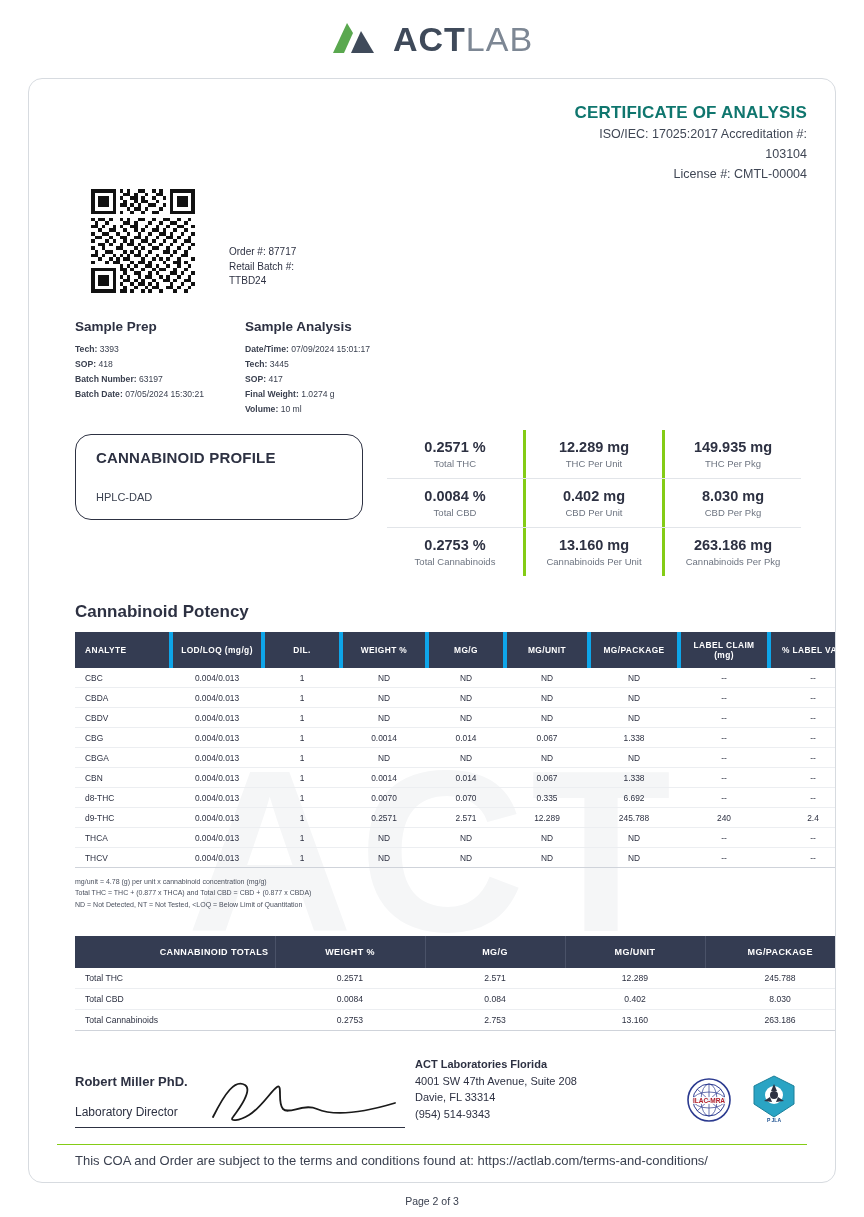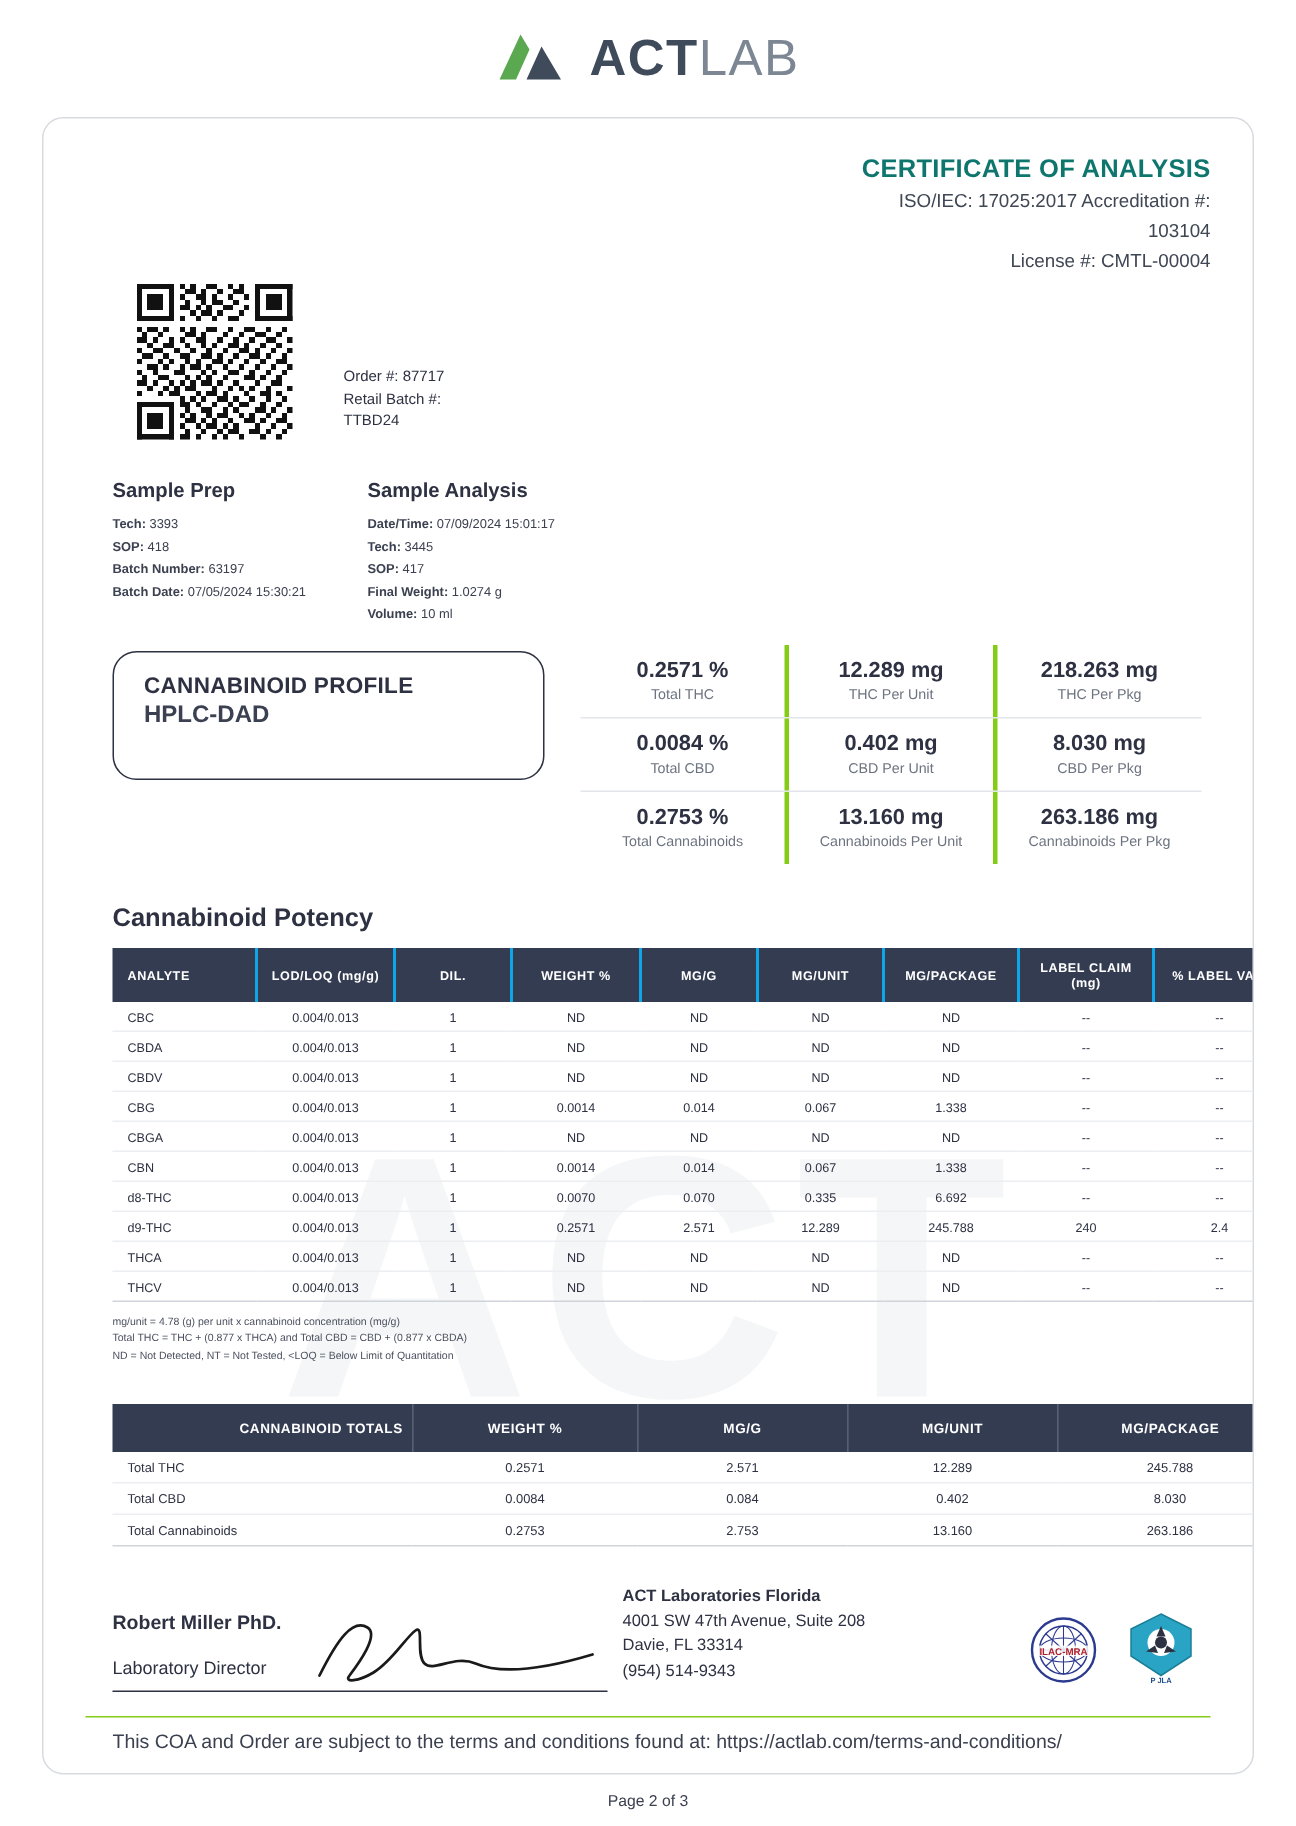--- a/index.html
+++ b/index.html
@@ -572,7 +572,7 @@
               <div class="sum-lab">THC Per Unit</div>
             </div>
             <div class="sum-cell">
-              <div class="sum-val">218.263 mg</div>
+              <div class="sum-val">149.935 mg</div>
               <div class="sum-lab">THC Per Pkg</div>
             </div>
           </div>

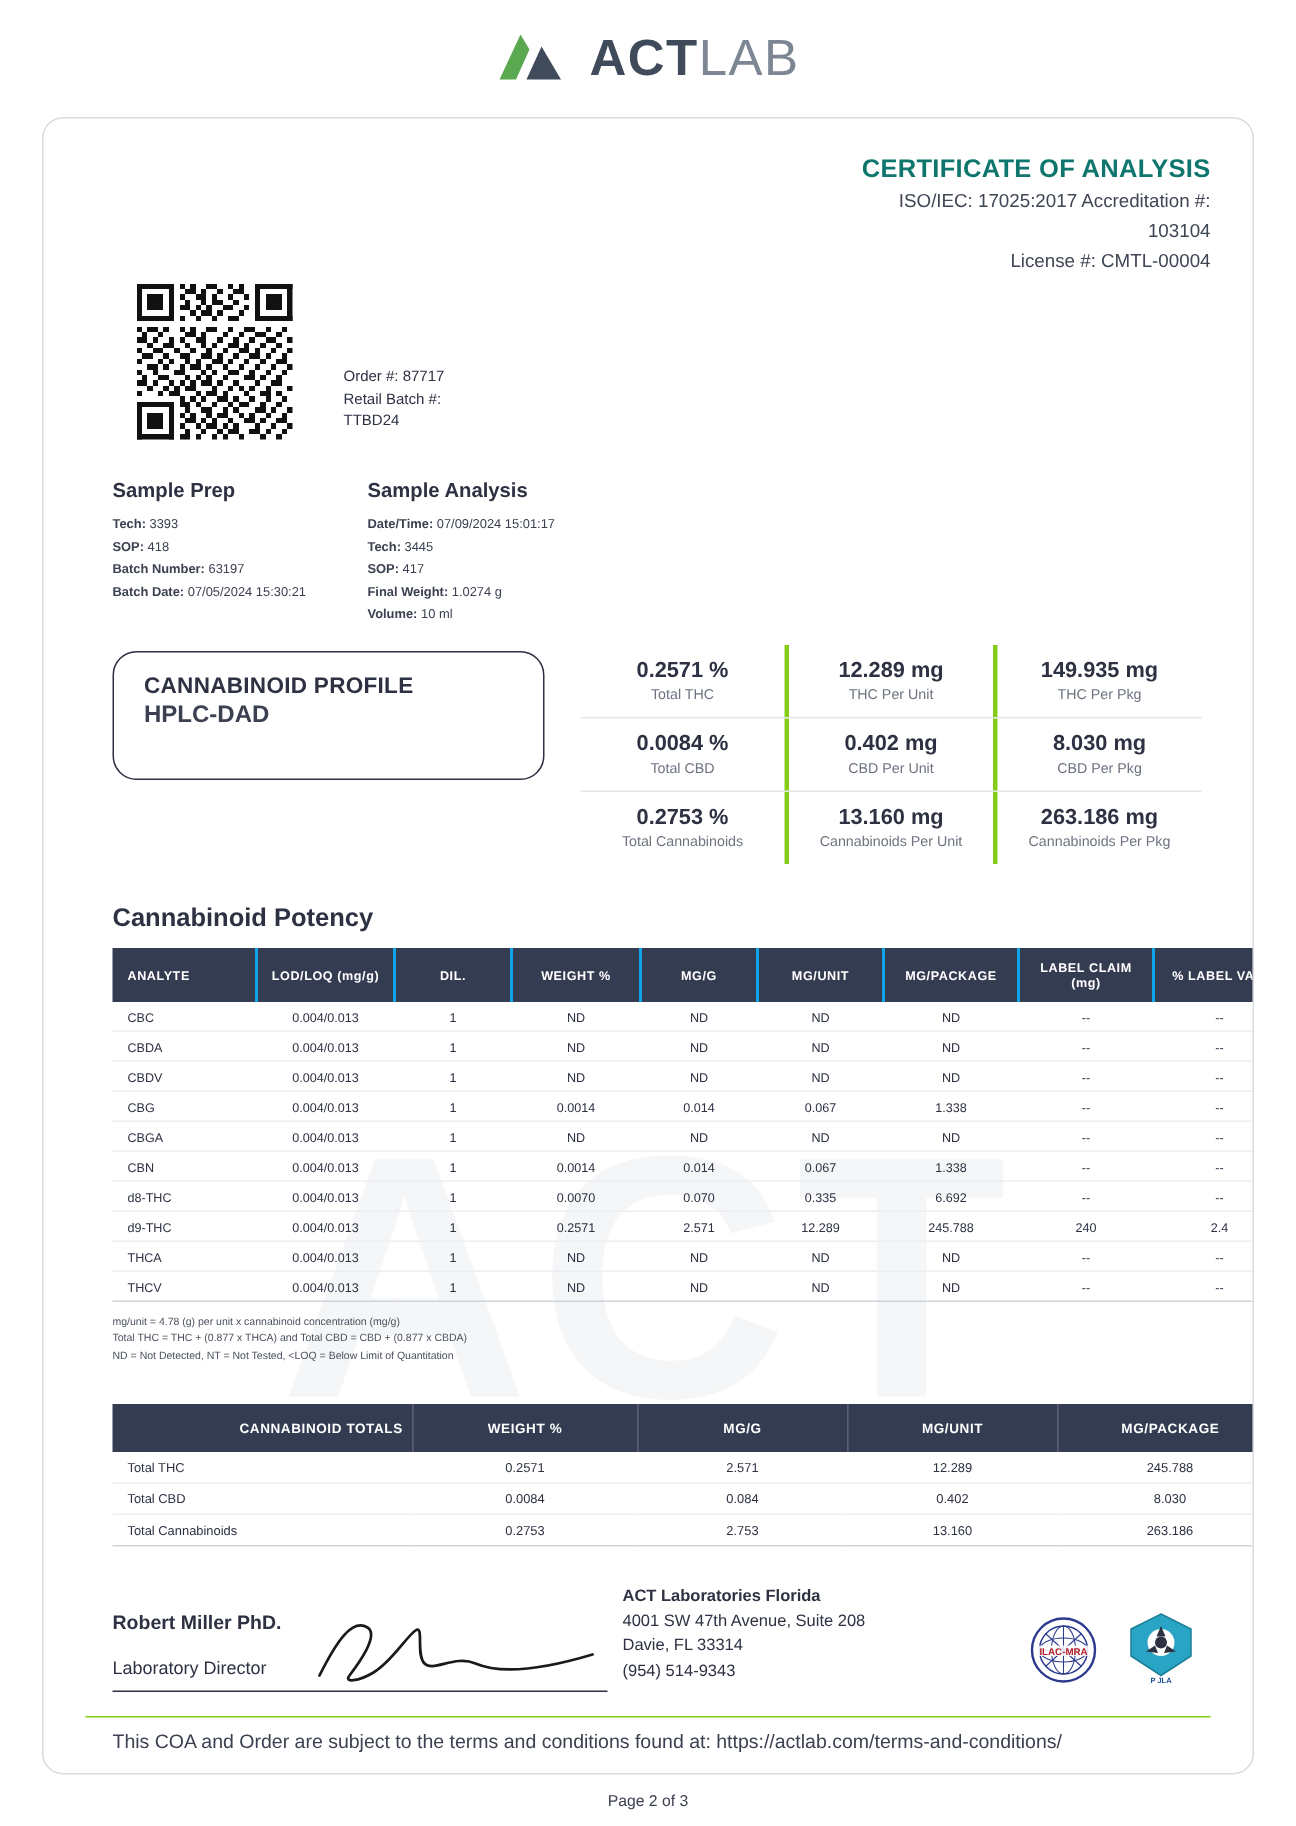--- a/index.html
+++ b/index.html
@@ -135,7 +135,7 @@
     margin-top: 4px;
   }
   .profile-title { font-size: 15px; font-weight: 700; letter-spacing: .2px; }
-  .profile-sub { font-size: 16px; margin-top: 2px; color: #3b4150; font-weight: bold; }
+  .profile-sub { font-size: 11px; margin-top: 25px; color: #3b4150; }
 
   .summary {
     flex: 1;

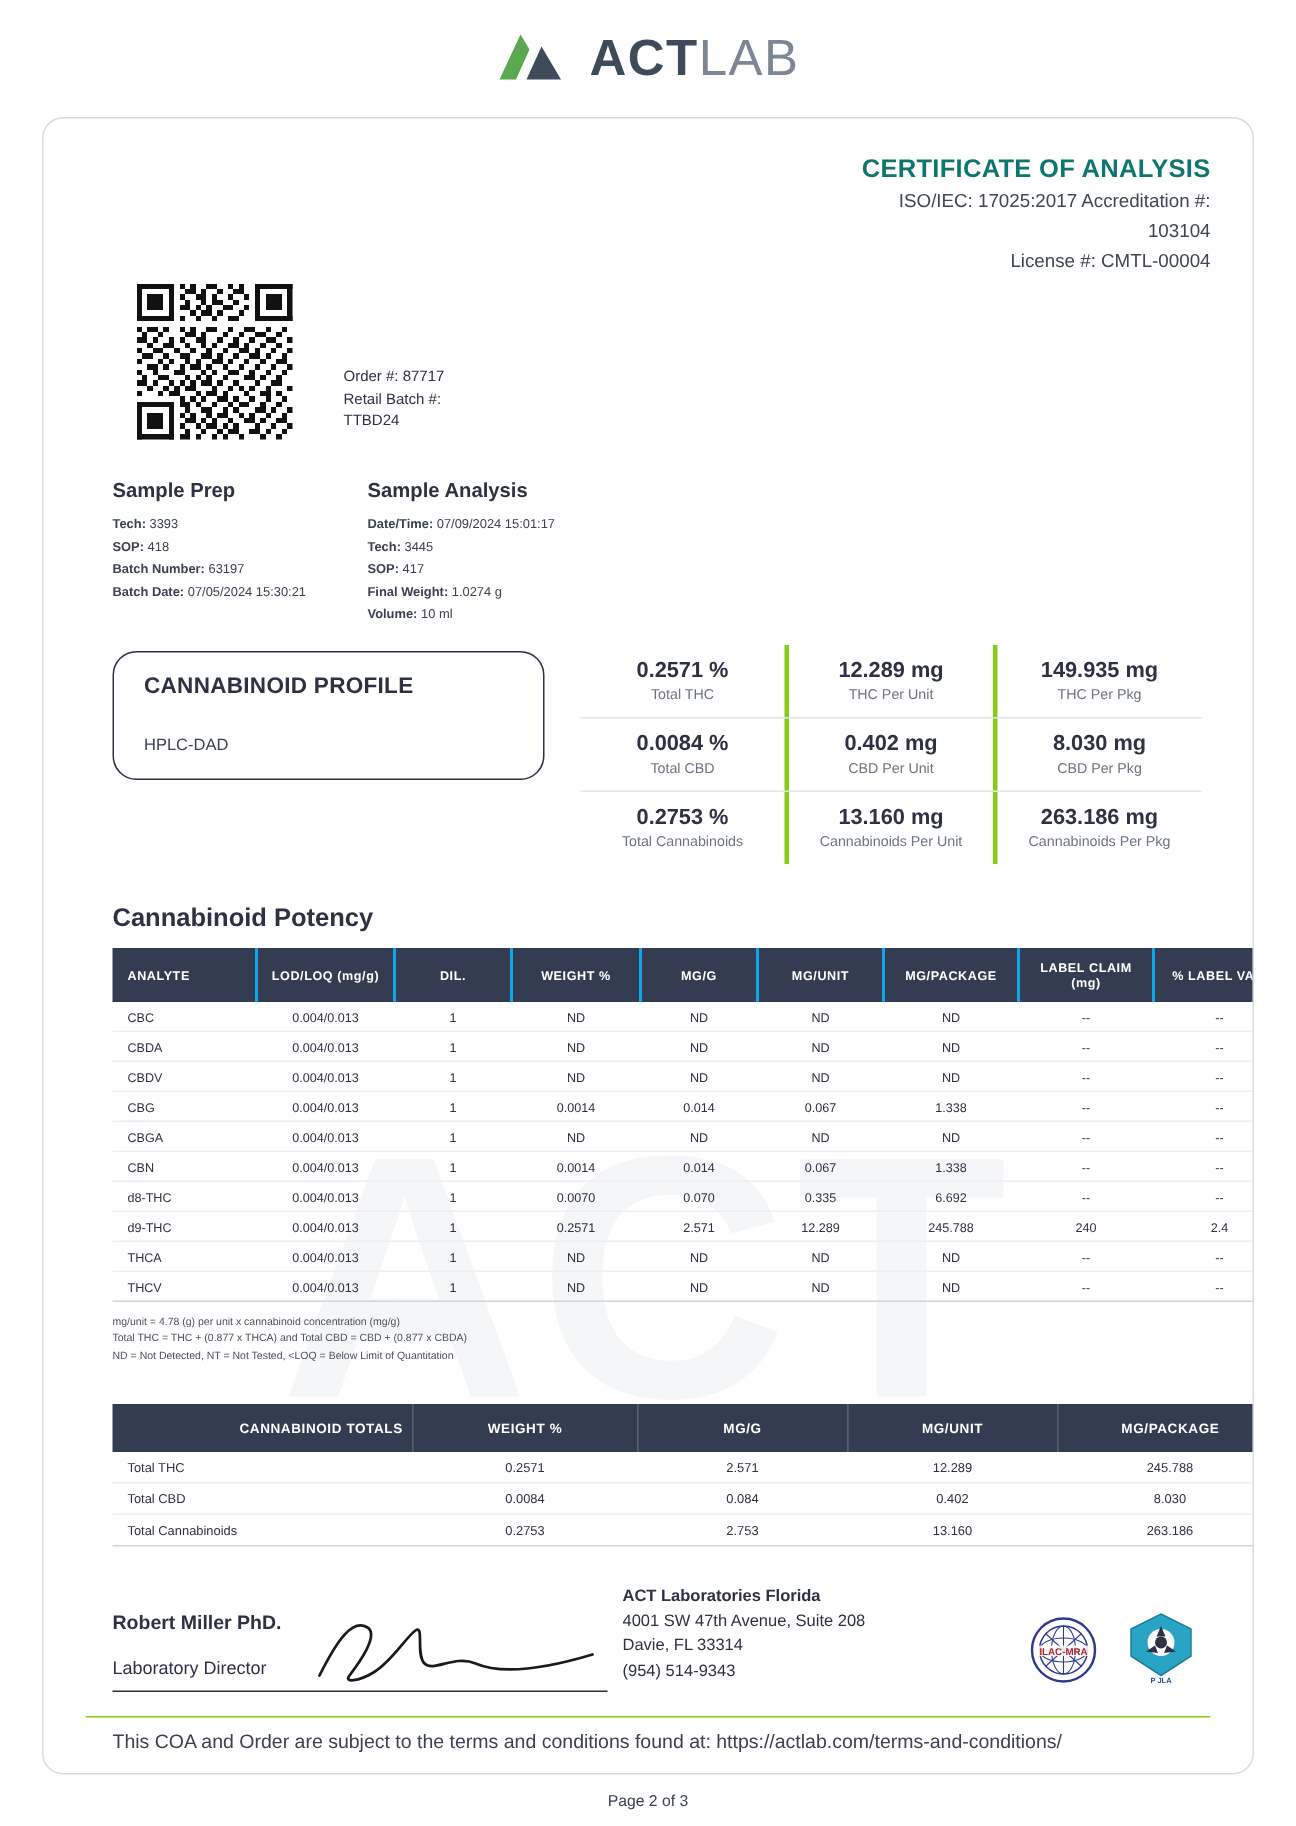--- a/index.html
+++ b/index.html
@@ -177,7 +177,7 @@
     letter-spacing: .4px;
     padding: 8px 4px;
     text-align: center;
-    border-right: 2px solid #0ea5e9;
+    border-right: 4px solid #0ea5e9;
   }
   table.grid thead th:last-child { border-right: none; }
   table.grid thead th.left { text-align: left; padding-left: 10px; }

